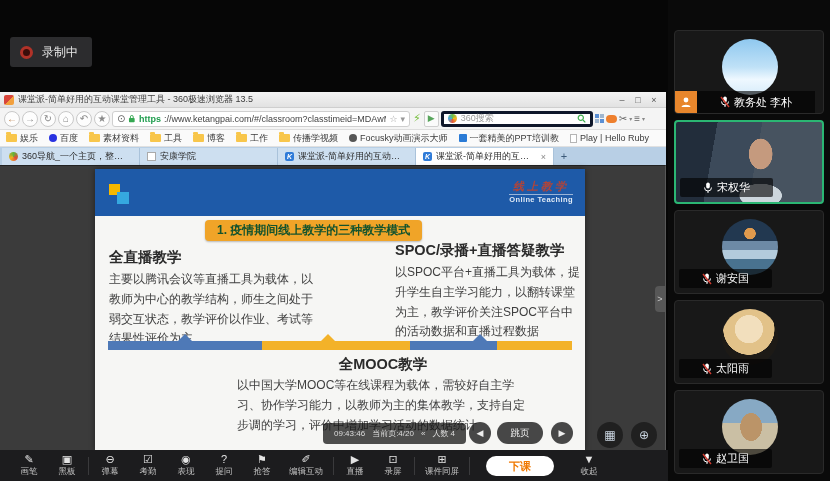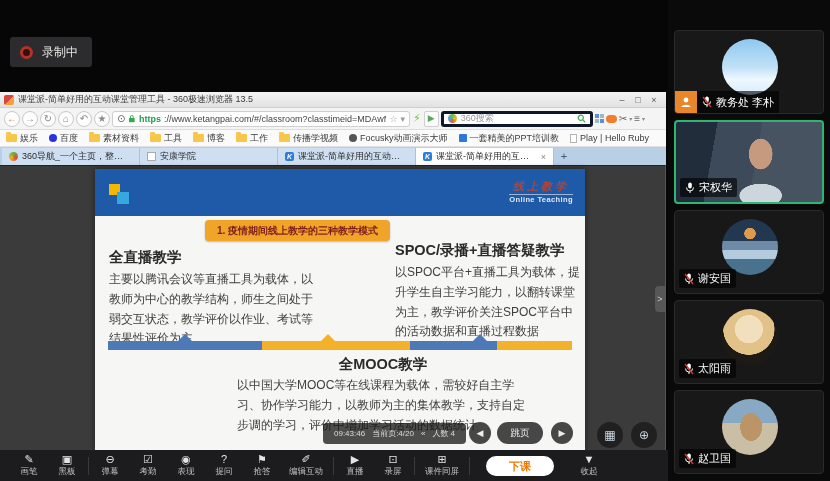--- a/index.html
+++ b/index.html
@@ -126,7 +126,7 @@
     radial-gradient(ellipse 36px 20px at 58% 92%,#cdd6dd 0 58%,rgba(0,0,0,0) 60%),
     linear-gradient(100deg,#222d3b 0 26%,#3c4a5a 26% 54%,#475360 54%);}
   .ntag{position:absolute;left:4px;bottom:5px;background:rgba(0,0,0,.62);color:#fff;font-size:11px;
-    padding:2px 5px;display:flex;align-items:center;gap:4px;border-radius:2px;white-space:nowrap;}
+    padding:2px 23px;display:flex;align-items:center;gap:4px;border-radius:2px;white-space:nowrap;}
   .ntag.withBadge{left:22px;bottom:0;border-radius:0;height:22px;box-sizing:border-box;}
   .pbadge{position:absolute;left:0;bottom:0;width:22px;height:22px;background:#e8862c;display:flex;
     align-items:center;justify-content:center;}

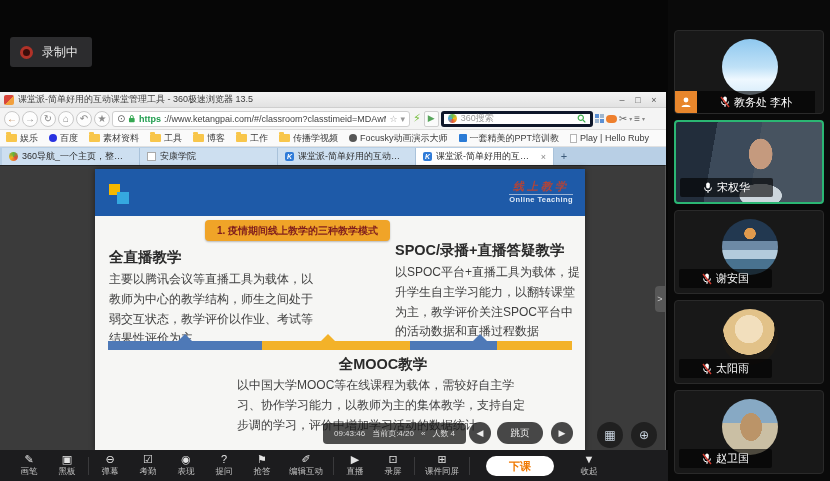--- a/index.html
+++ b/index.html
@@ -76,7 +76,7 @@
   #slideLogoCn{font-family:"DejaVu Serif","Liberation Serif",serif;font-style:italic;font-size:11px;color:#b0453a;letter-spacing:3px;font-weight:bold;}
   #slideLogoEn{font-size:7.5px;color:#dfeaf6;font-weight:bold;border-top:1px solid rgba(255,255,255,.55);padding-top:1px;letter-spacing:.4px;}
   #subtitlePill{position:absolute;left:110px;top:51px;height:21px;line-height:21px;padding:0 12px;background:#f0a428;
-    border-radius:4px;font-size:10px;font-weight:bold;color:#7f1d1d;box-shadow:0 1px 2px rgba(0,0,0,.25);white-space:nowrap;}
+    border-radius:4px;font-size:12px;font-weight:bold;color:#14532d;box-shadow:0 1px 2px rgba(0,0,0,.25);white-space:nowrap;}
   .colTitle{font-size:14.5px;font-weight:bold;color:#2b2b2b;margin-bottom:3px;}
   .colBody{font-size:12px;color:#3f3f3f;line-height:1.65;}
   #col1{position:absolute;left:14px;top:79px;width:208px;}

